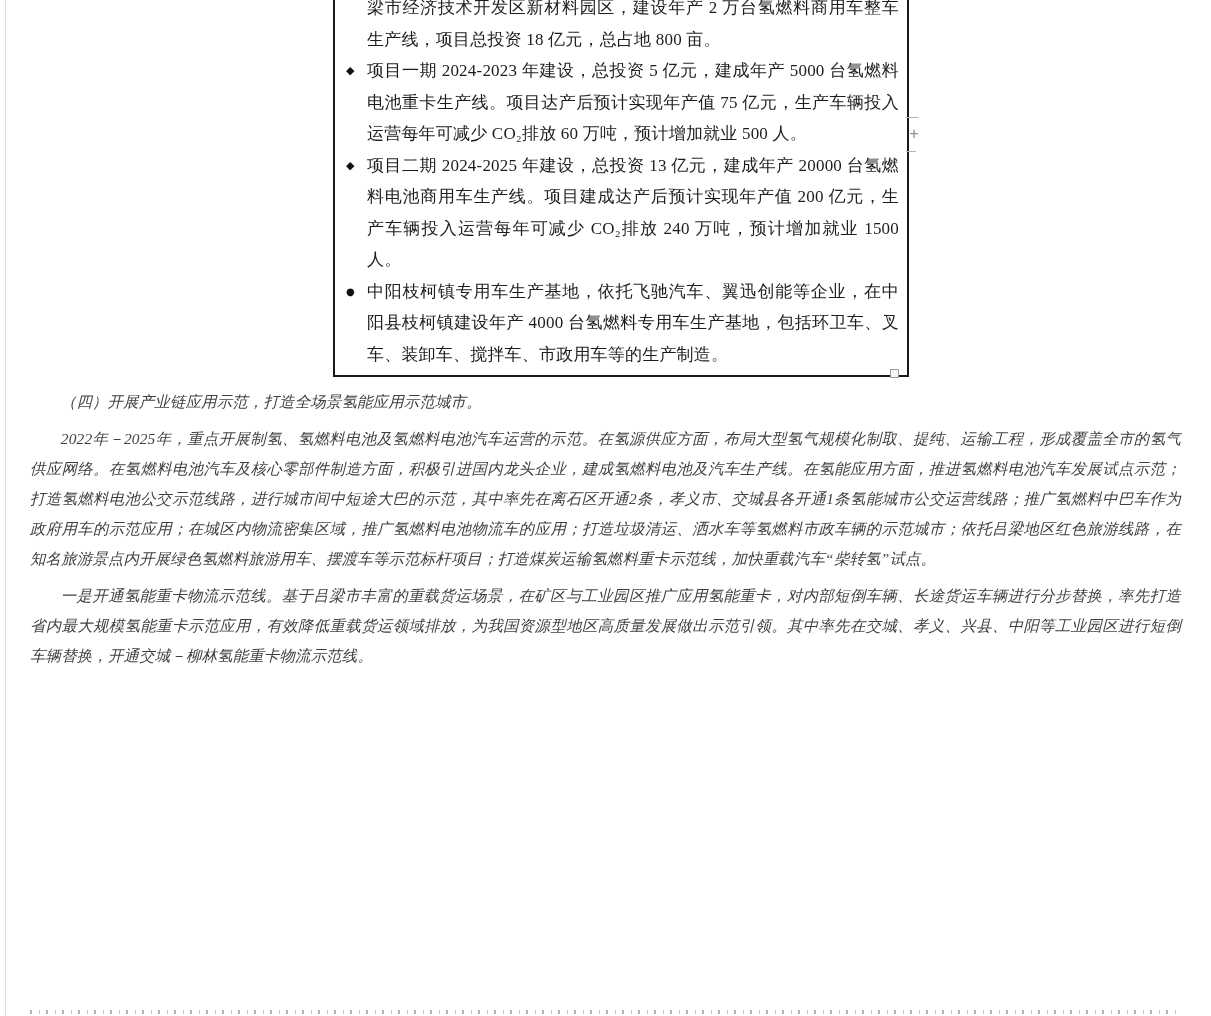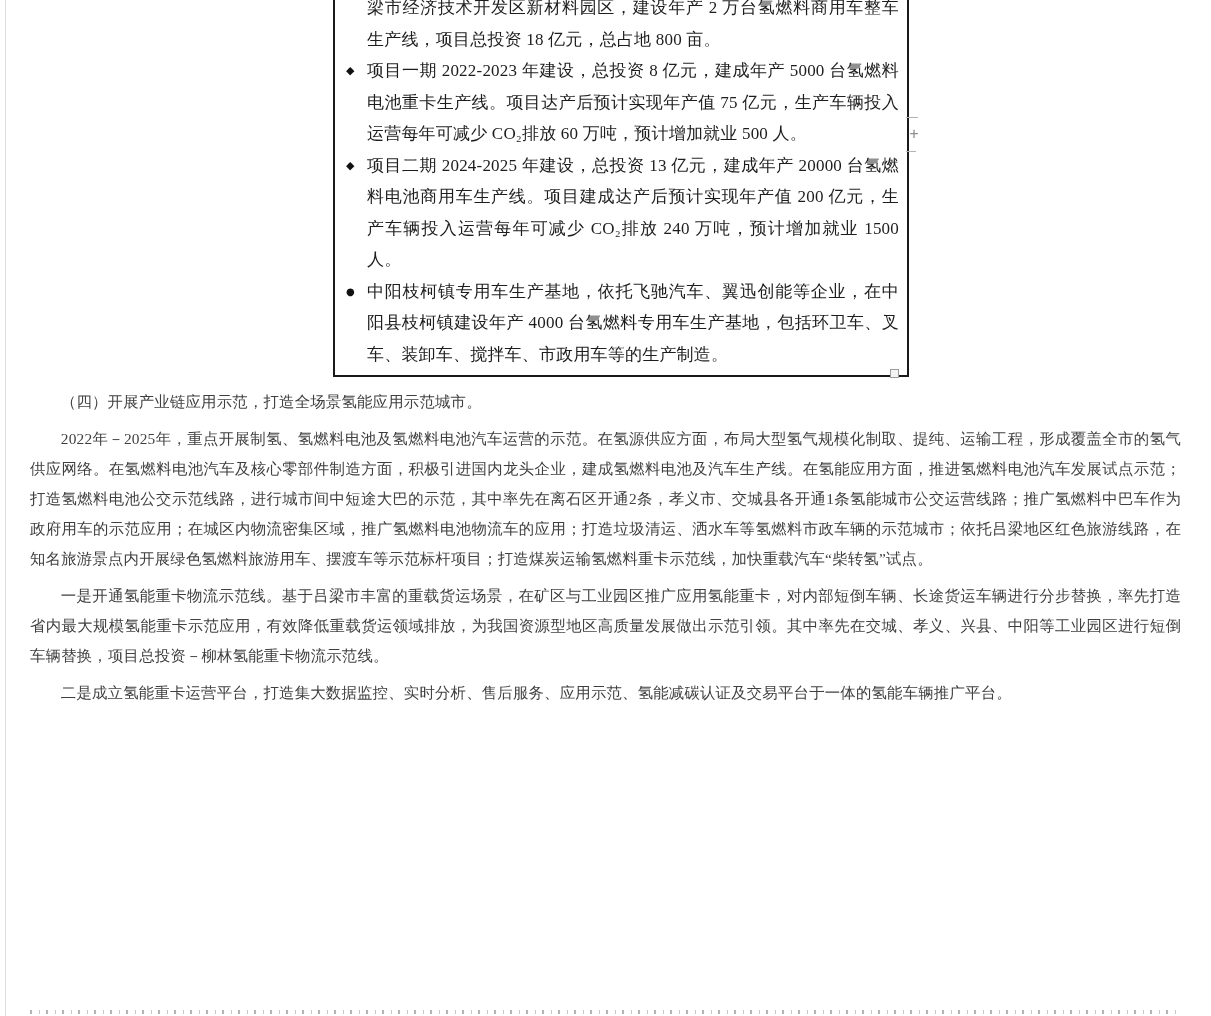--- a/index.html
+++ b/index.html
@@ -58,7 +58,7 @@
         </div>
         <div class="bitem">
           <span class="bullet diamond">◆</span>
-          <span class="btext">项目一期 2022-2023 年建设，总投资 8 亿元，建成年产 5000 台氢燃料电池重卡生产线。项目达产后预计实现年产值 75 亿元，生产车辆投入运营每年可减少 CO₂排放 60 万吨，预计增加就业 500 人。</span>
+          <span class="btext">项目一期 2024-2023 年建设，总投资 5 亿元，建成年产 5000 台氢燃料电池重卡生产线。项目达产后预计实现年产值 75 亿元，生产车辆投入运营每年可减少 CO₂排放 60 万吨，预计增加就业 500 人。</span>
         </div>
         <div class="bitem">
           <span class="bullet diamond">◆</span>

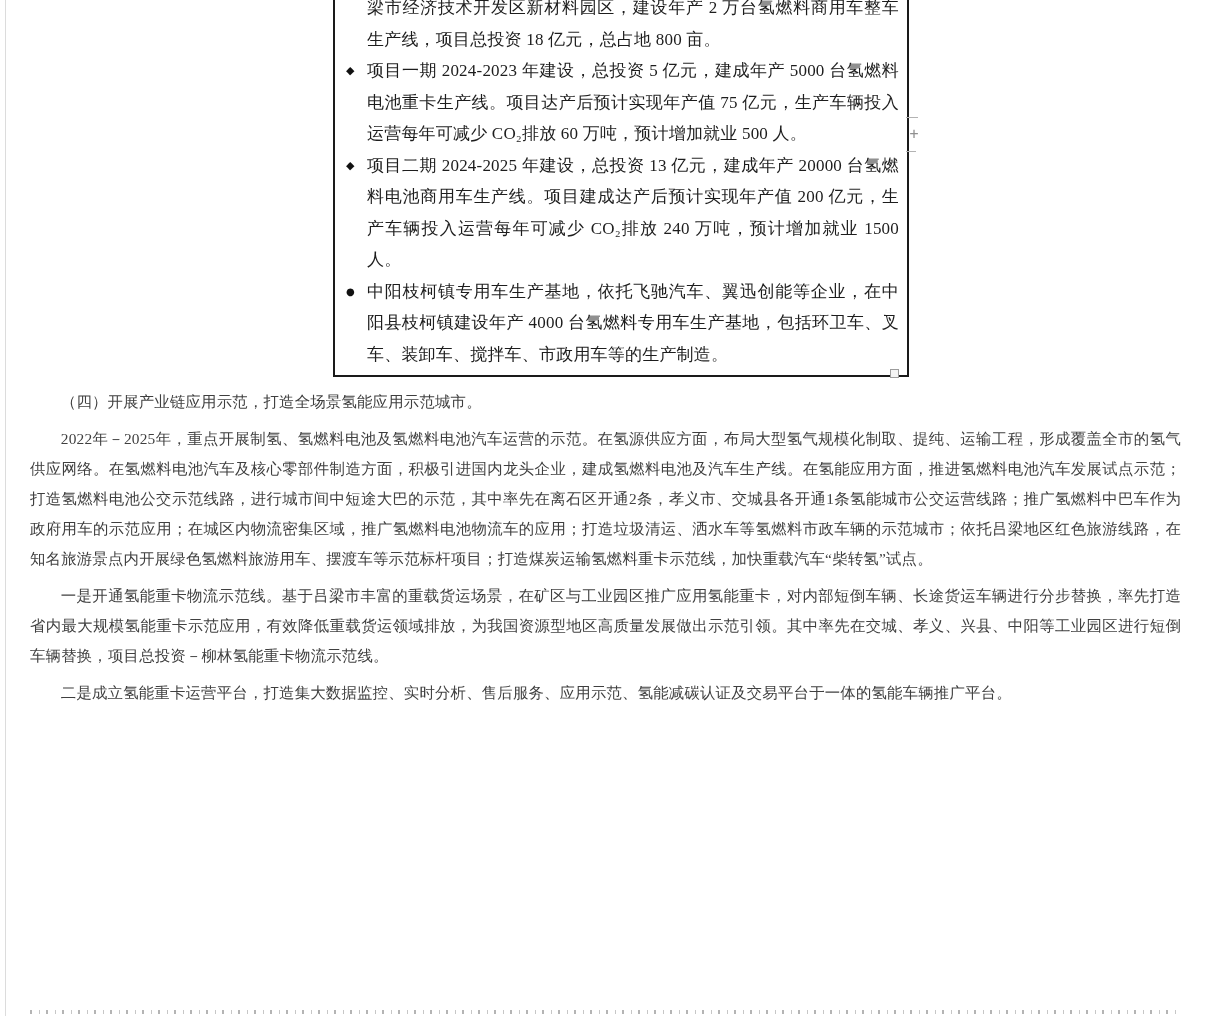--- a/index.html
+++ b/index.html
@@ -36,7 +36,7 @@
     position:absolute;left:30px;top:387px;width:1151px;
     font-size:15.4px;line-height:30px;color:#3f3f3f;
   }
-  .bodytext p{margin:0 0 7px 0;text-indent:2em;text-align:justify;letter-spacing:0.2px;}
+  .bodytext p{margin:0 0 7px 0;text-indent:2em;text-align:justify;letter-spacing:0.2px;font-style:italic;}
   
   .clip-strip{
     position:absolute;left:30px;top:1010px;width:1151px;height:4px;opacity:.55;

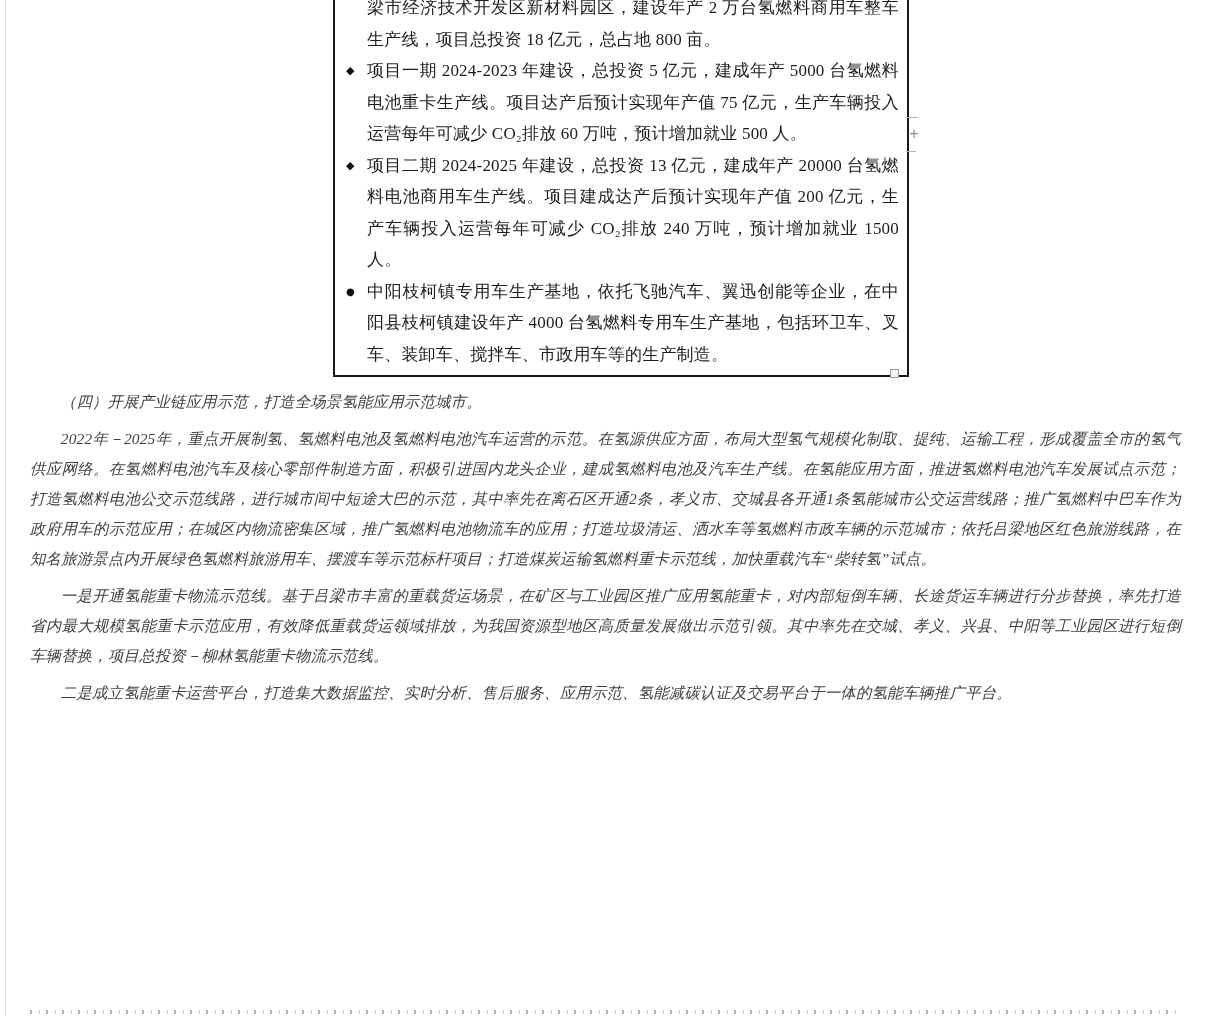--- a/index.html
+++ b/index.html
@@ -79,7 +79,7 @@
   <div class="bodytext">
       <p>（四）开展产业链应用示范，打造全场景氢能应用示范城市。</p>
       <p>2022年－2025年，重点开展制氢、氢燃料电池及氢燃料电池汽车运营的示范。在氢源供应方面，布局大型氢气规模化制取、提纯、运输工程，形成覆盖全市的氢气供应网络。在氢燃料电池汽车及核心零部件制造方面，积极引进国内龙头企业，建成氢燃料电池及汽车生产线。在氢能应用方面，推进氢燃料电池汽车发展试点示范；打造氢燃料电池公交示范线路，进行城市间中短途大巴的示范，其中率先在离石区开通2条，孝义市、交城县各开通1条氢能城市公交运营线路；推广氢燃料中巴车作为政府用车的示范应用；在城区内物流密集区域，推广氢燃料电池物流车的应用；打造垃圾清运、洒水车等氢燃料市政车辆的示范城市；依托吕梁地区红色旅游线路，在知名旅游景点内开展绿色氢燃料旅游用车、摆渡车等示范标杆项目；打造煤炭运输氢燃料重卡示范线，加快重载汽车“柴转氢”试点。</p>
-      <p>一是开通氢能重卡物流示范线。基于吕梁市丰富的重载货运场景，在矿区与工业园区推广应用氢能重卡，对内部短倒车辆、长途货运车辆进行分步替换，率先打造省内最大规模氢能重卡示范应用，有效降低重载货运领域排放，为我国资源型地区高质量发展做出示范引领。其中率先在交城、孝义、兴县、中阳等工业园区进行短倒车辆替换，项目总投资－柳林氢能重卡物流示范线。</p>
+      <p>一是开通氢能重卡物流示范线。基于吕梁市丰富的重载货运场景，在矿区与工业园区推广应用氢能重卡，对内部短倒车辆、长途货运车辆进行分步替换，率先打造省内最大规模氢能重卡示范应用，有效降低重载货运领域排放，为我国资源型地区高质量发展做出示范引领。其中率先在交城、孝义、兴县、中阳等工业园区进行短倒车辆替换，开通交城－柳林氢能重卡物流示范线。</p>
       <p>二是成立氢能重卡运营平台，打造集大数据监控、实时分析、售后服务、应用示范、氢能减碳认证及交易平台于一体的氢能车辆推广平台。</p>
     </div>
 

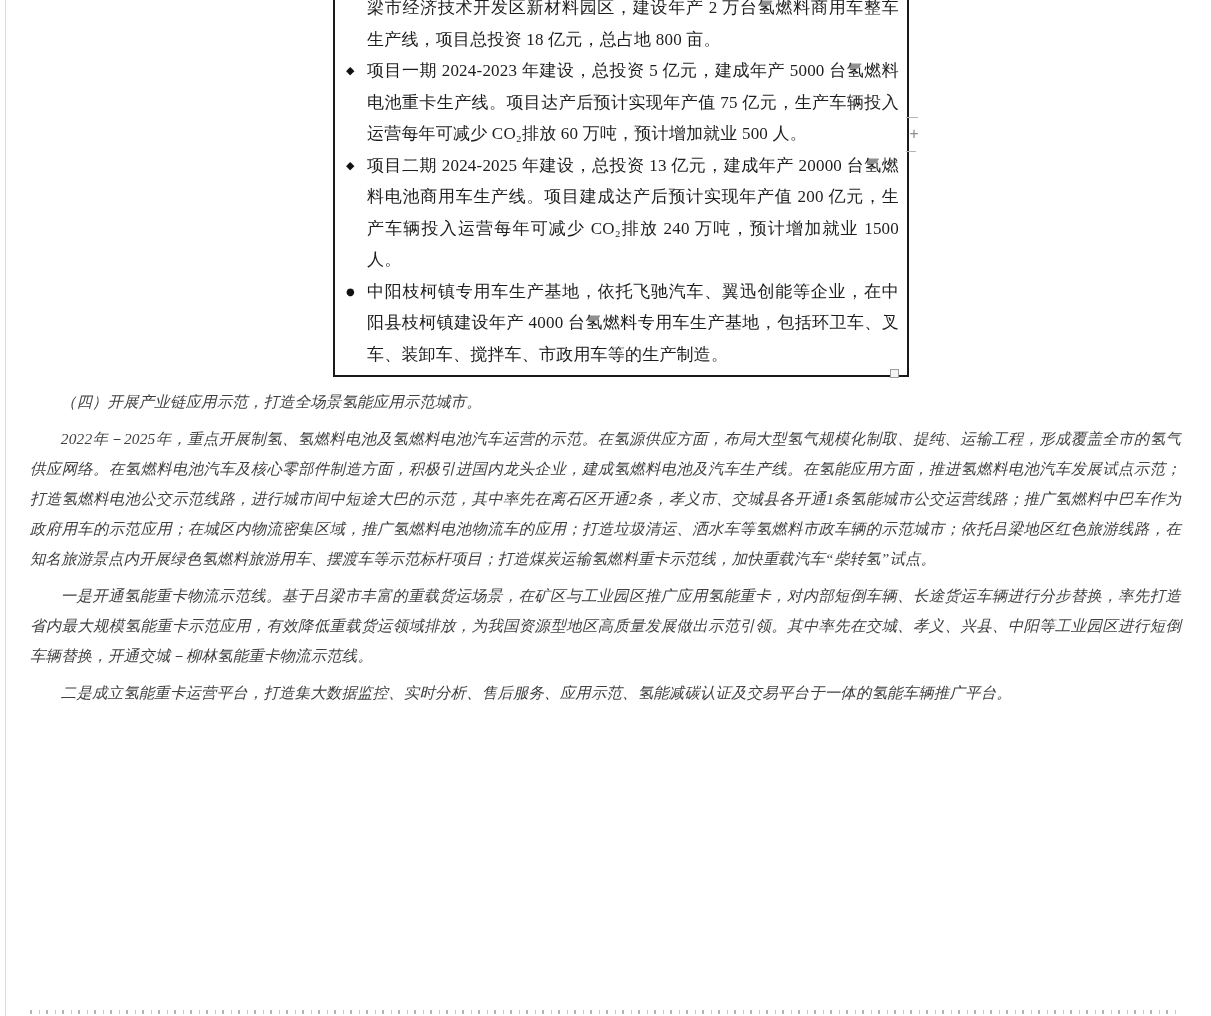--- a/index.html
+++ b/index.html
@@ -80,7 +80,6 @@
       <p>（四）开展产业链应用示范，打造全场景氢能应用示范城市。</p>
       <p>2022年－2025年，重点开展制氢、氢燃料电池及氢燃料电池汽车运营的示范。在氢源供应方面，布局大型氢气规模化制取、提纯、运输工程，形成覆盖全市的氢气供应网络。在氢燃料电池汽车及核心零部件制造方面，积极引进国内龙头企业，建成氢燃料电池及汽车生产线。在氢能应用方面，推进氢燃料电池汽车发展试点示范；打造氢燃料电池公交示范线路，进行城市间中短途大巴的示范，其中率先在离石区开通2条，孝义市、交城县各开通1条氢能城市公交运营线路；推广氢燃料中巴车作为政府用车的示范应用；在城区内物流密集区域，推广氢燃料电池物流车的应用；打造垃圾清运、洒水车等氢燃料市政车辆的示范城市；依托吕梁地区红色旅游线路，在知名旅游景点内开展绿色氢燃料旅游用车、摆渡车等示范标杆项目；打造煤炭运输氢燃料重卡示范线，加快重载汽车“柴转氢”试点。</p>
       <p>一是开通氢能重卡物流示范线。基于吕梁市丰富的重载货运场景，在矿区与工业园区推广应用氢能重卡，对内部短倒车辆、长途货运车辆进行分步替换，率先打造省内最大规模氢能重卡示范应用，有效降低重载货运领域排放，为我国资源型地区高质量发展做出示范引领。其中率先在交城、孝义、兴县、中阳等工业园区进行短倒车辆替换，开通交城－柳林氢能重卡物流示范线。</p>
-      <p>二是成立氢能重卡运营平台，打造集大数据监控、实时分析、售后服务、应用示范、氢能减碳认证及交易平台于一体的氢能车辆推广平台。</p>
     </div>
 
   <div class="clip-strip"></div>

